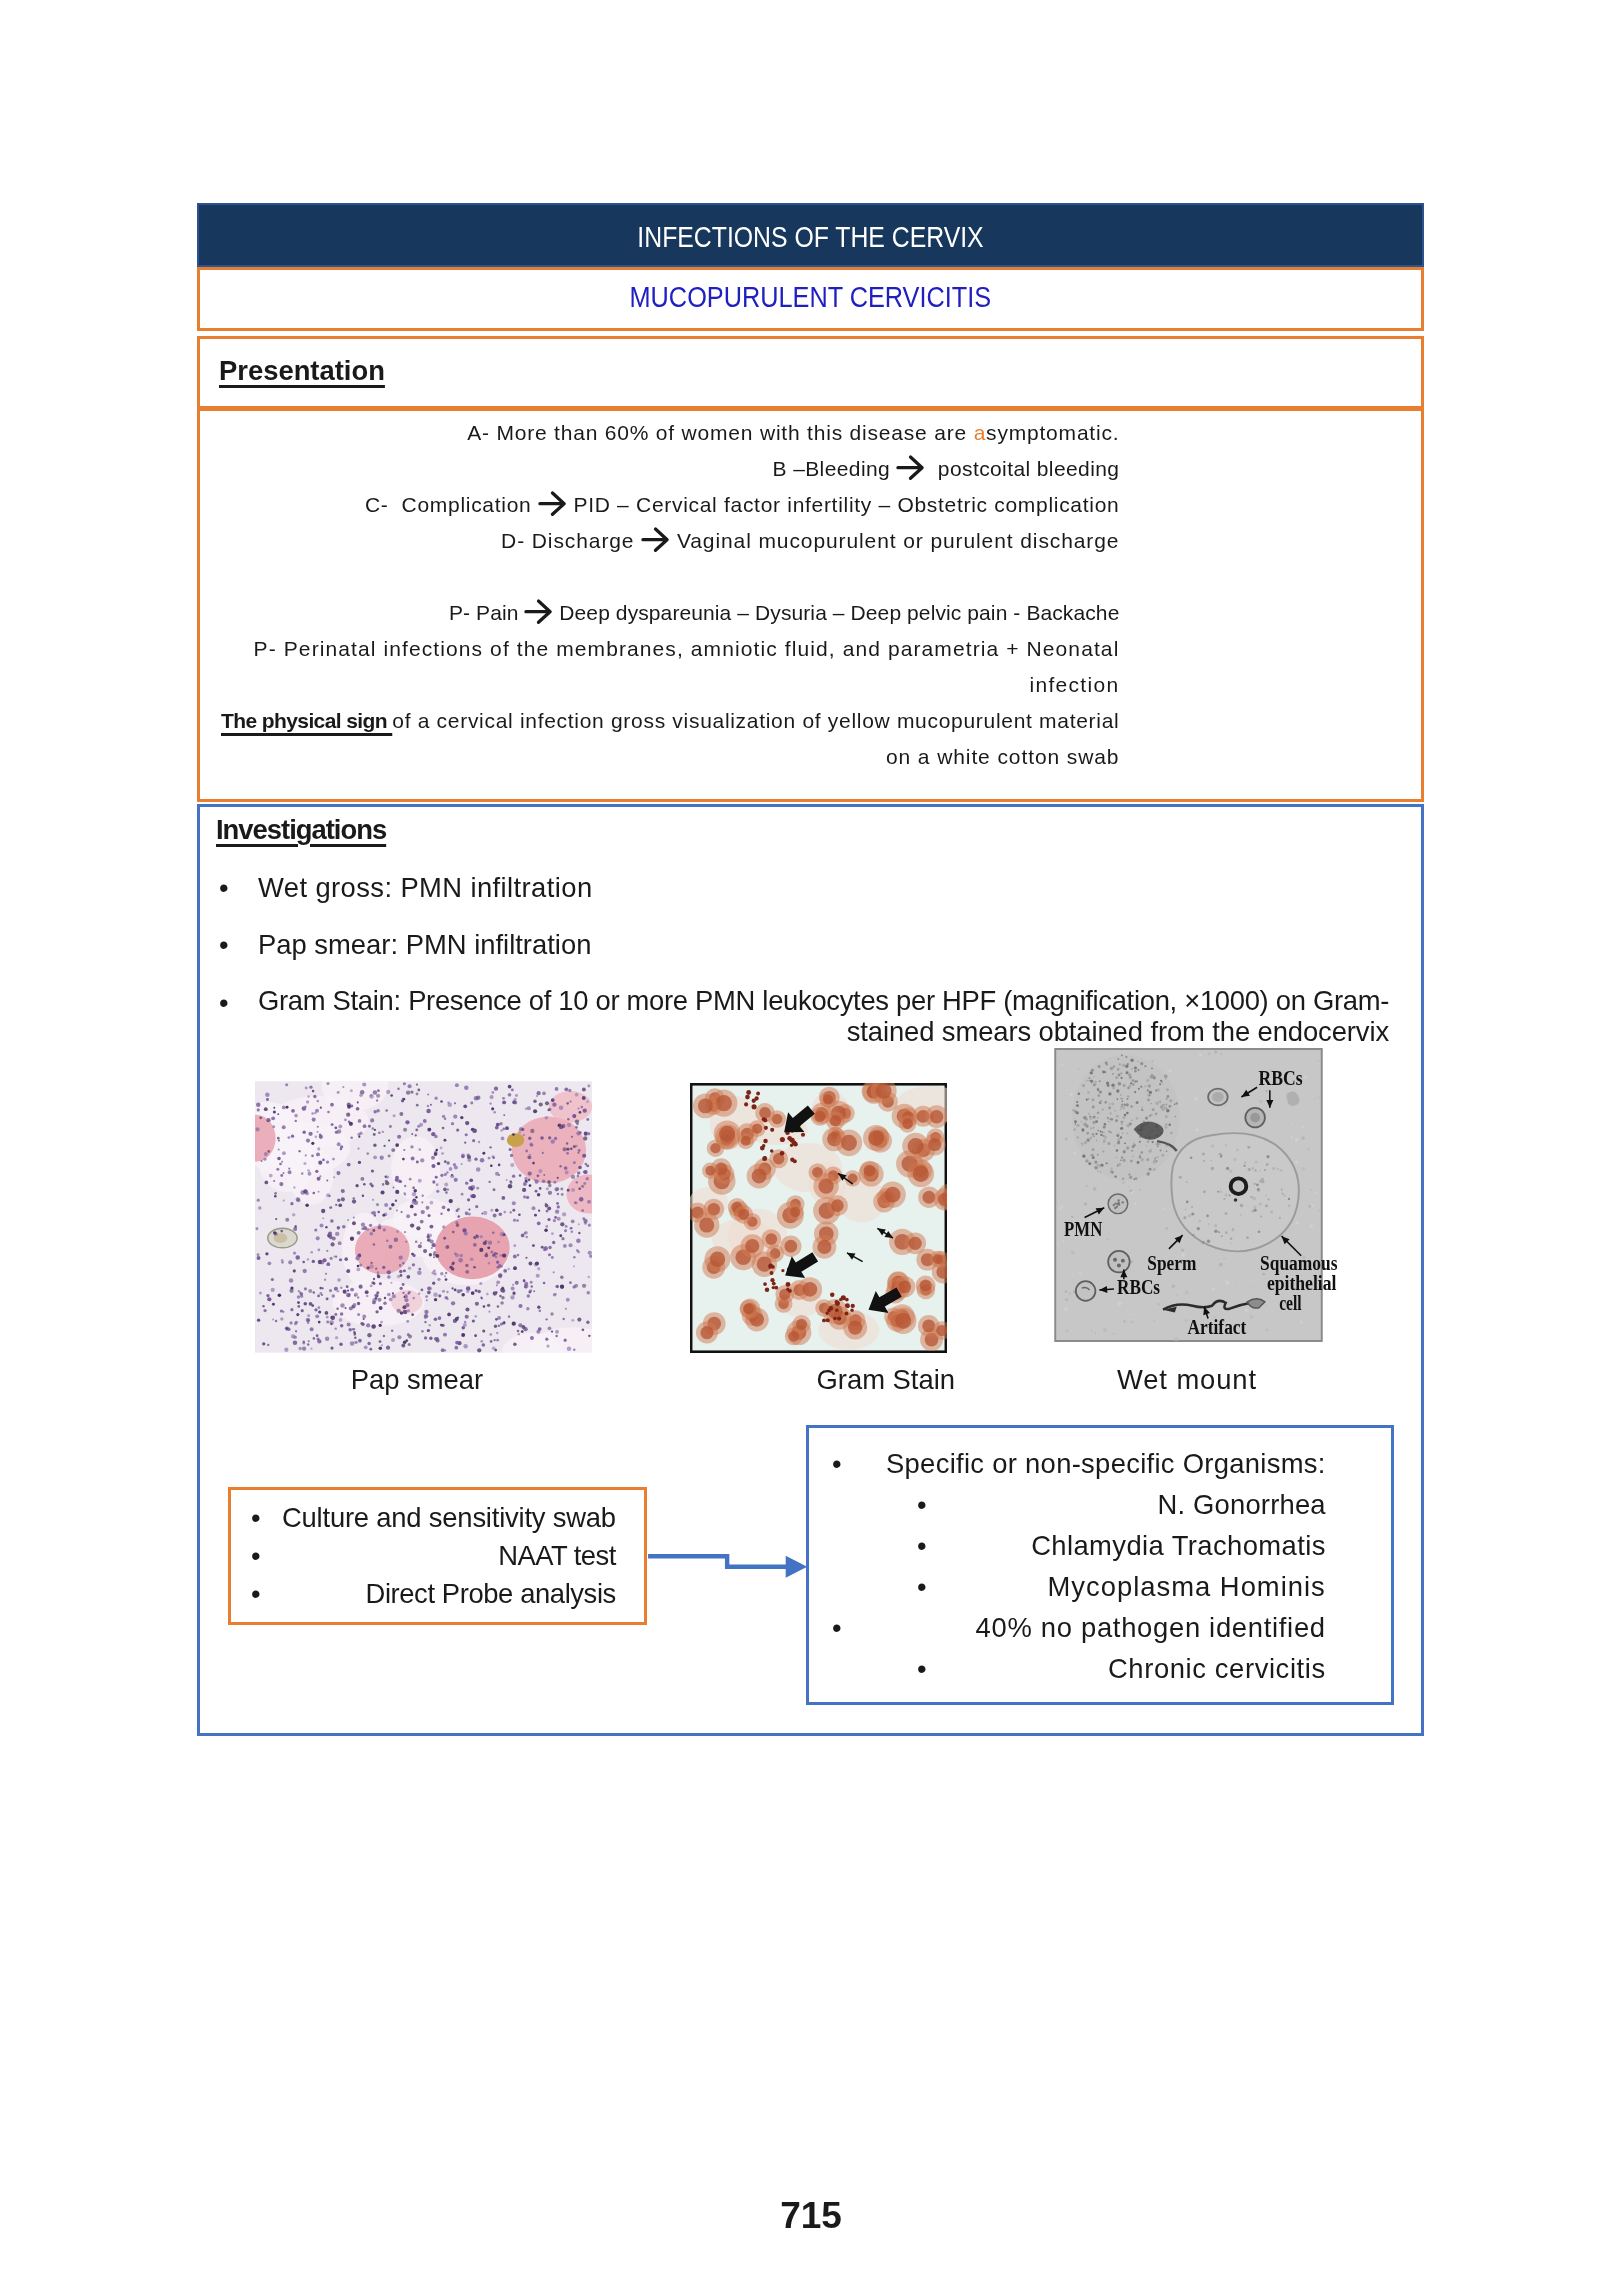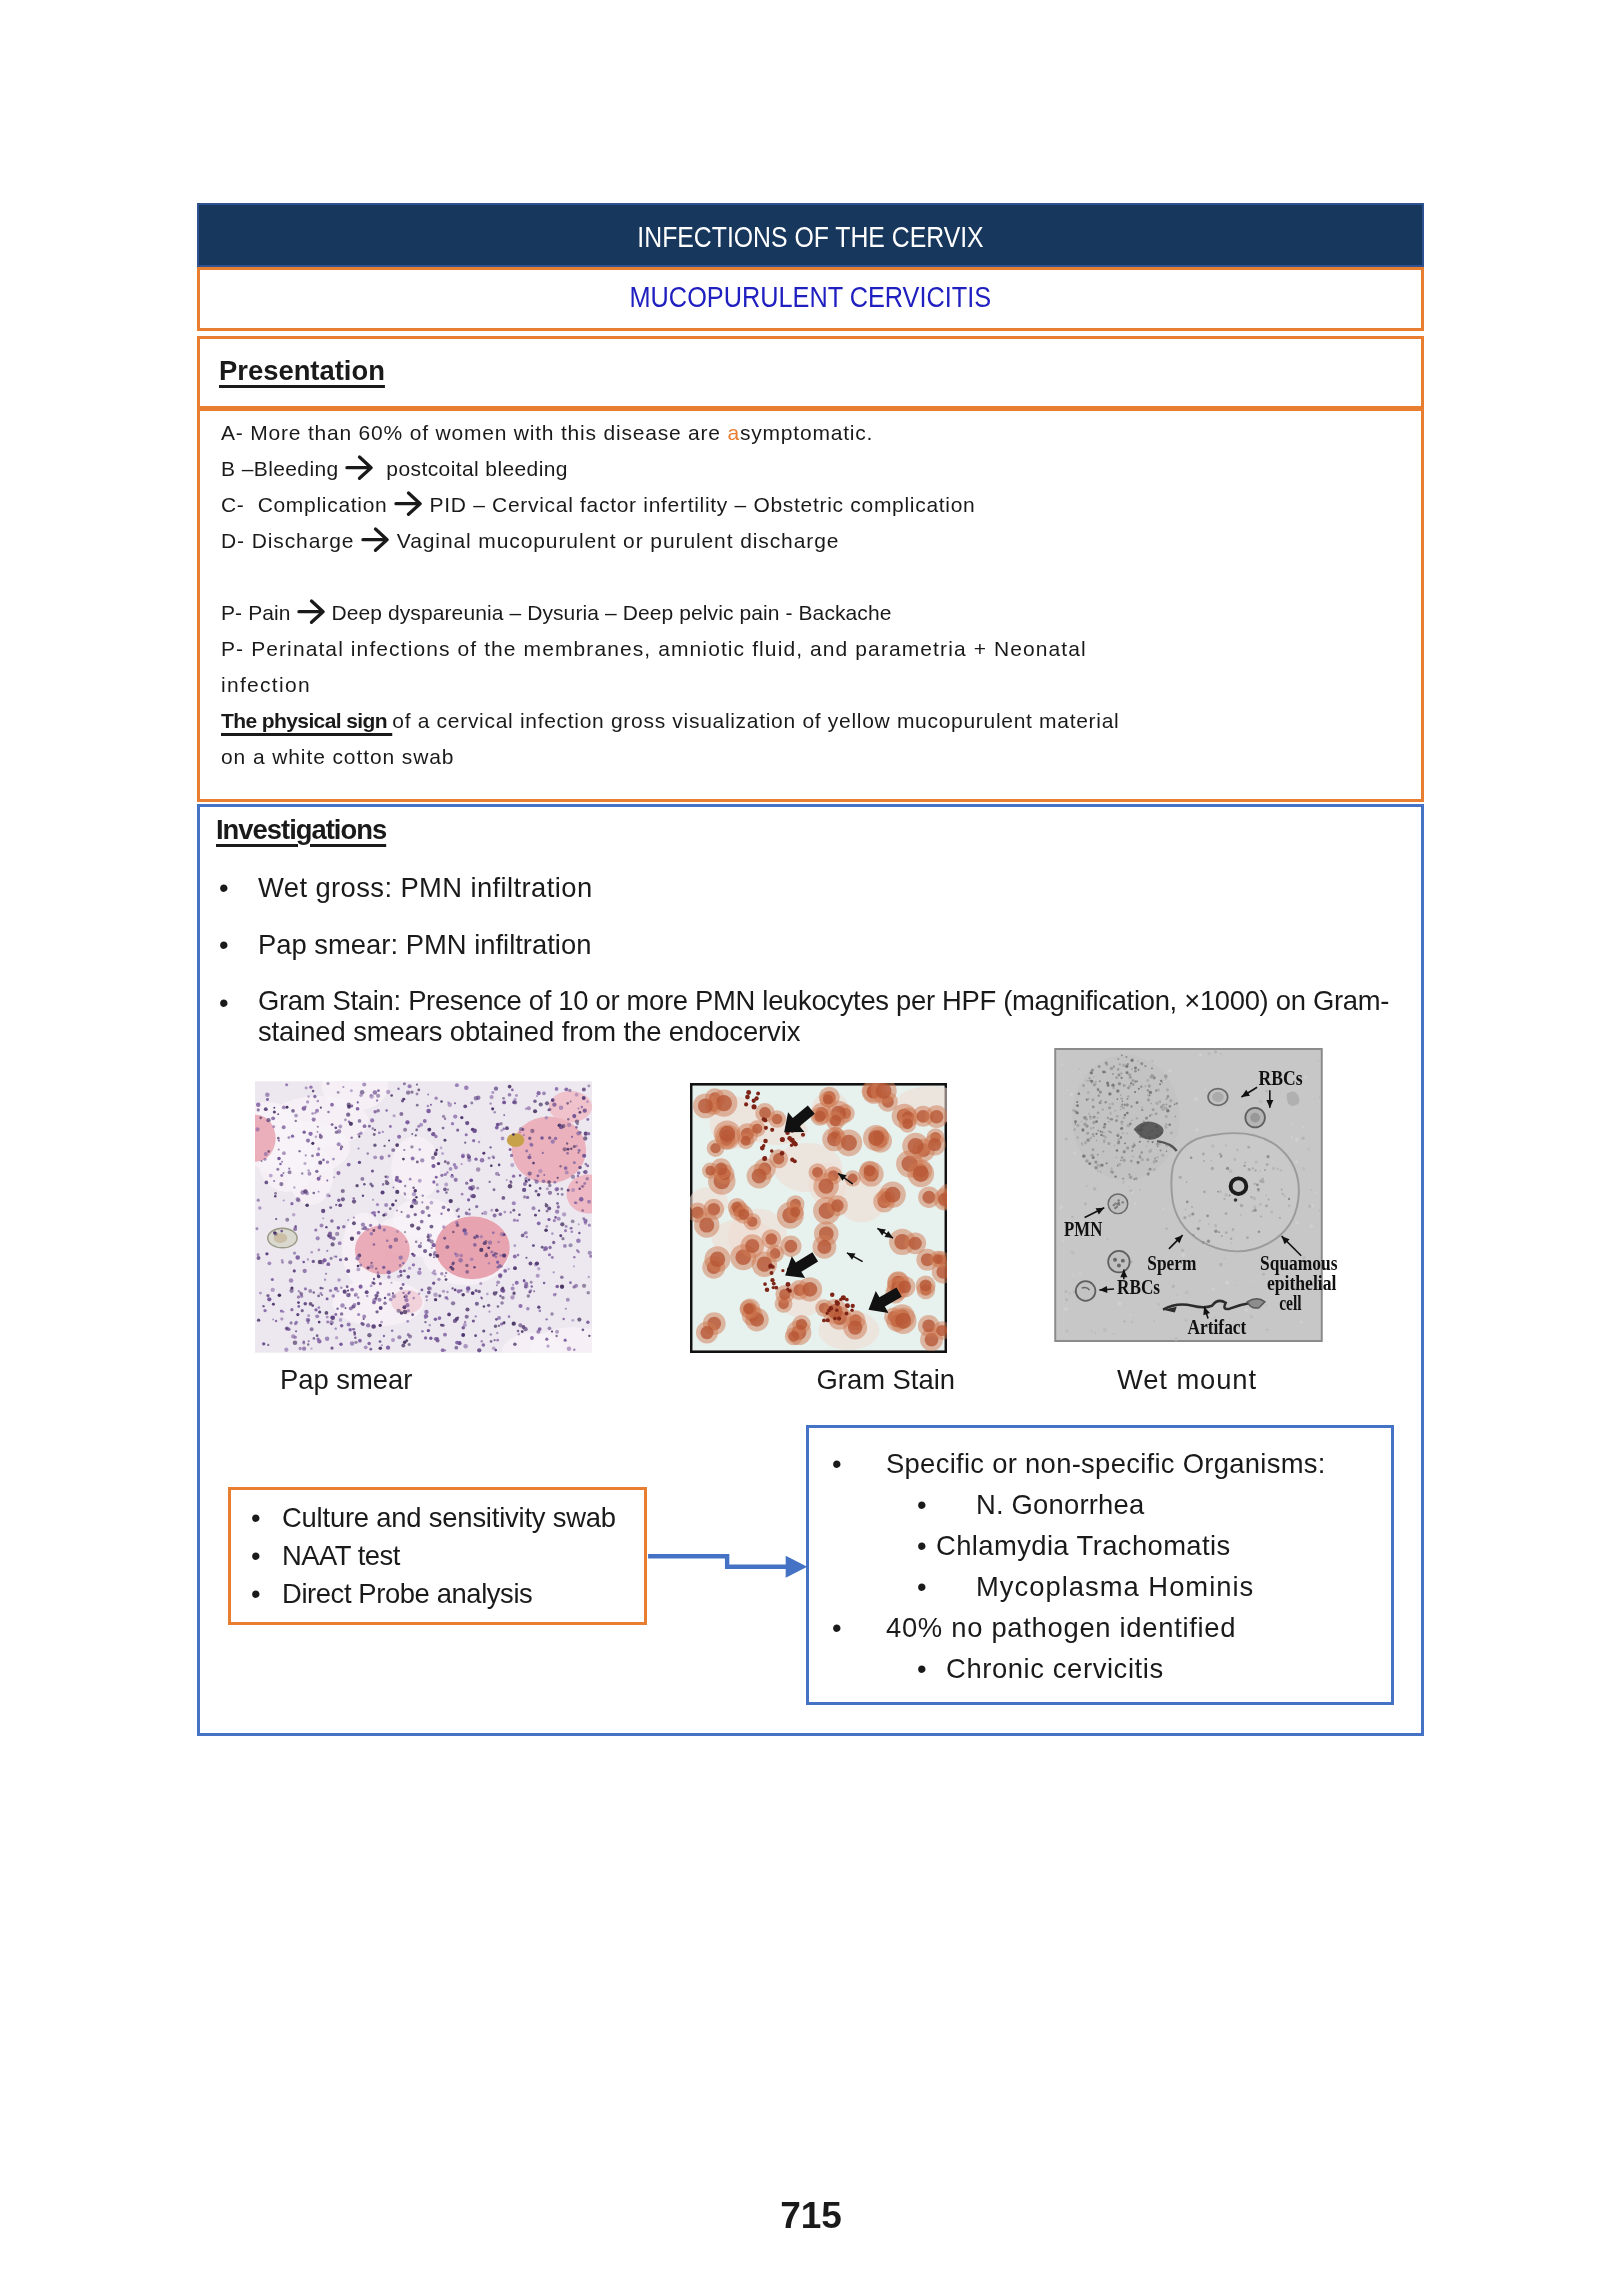--- a/index.html
+++ b/index.html
@@ -2,7 +2,7 @@
 <html><head><meta charset="utf-8"><style>
 * { margin:0; padding:0; box-sizing:border-box; }
 body { width:1621px; height:2293px; background:#fff; font-family:"Liberation Sans",sans-serif; color:#1a1a1a; position:relative; overflow:hidden; }
-.abs { position:absolute; }
+.abs { position:absolute;text-align:right; }
 .bu { font-weight:bold; text-decoration:underline; text-decoration-thickness:3.4px; text-underline-offset:4.9px; }
 </style></head><body>
 

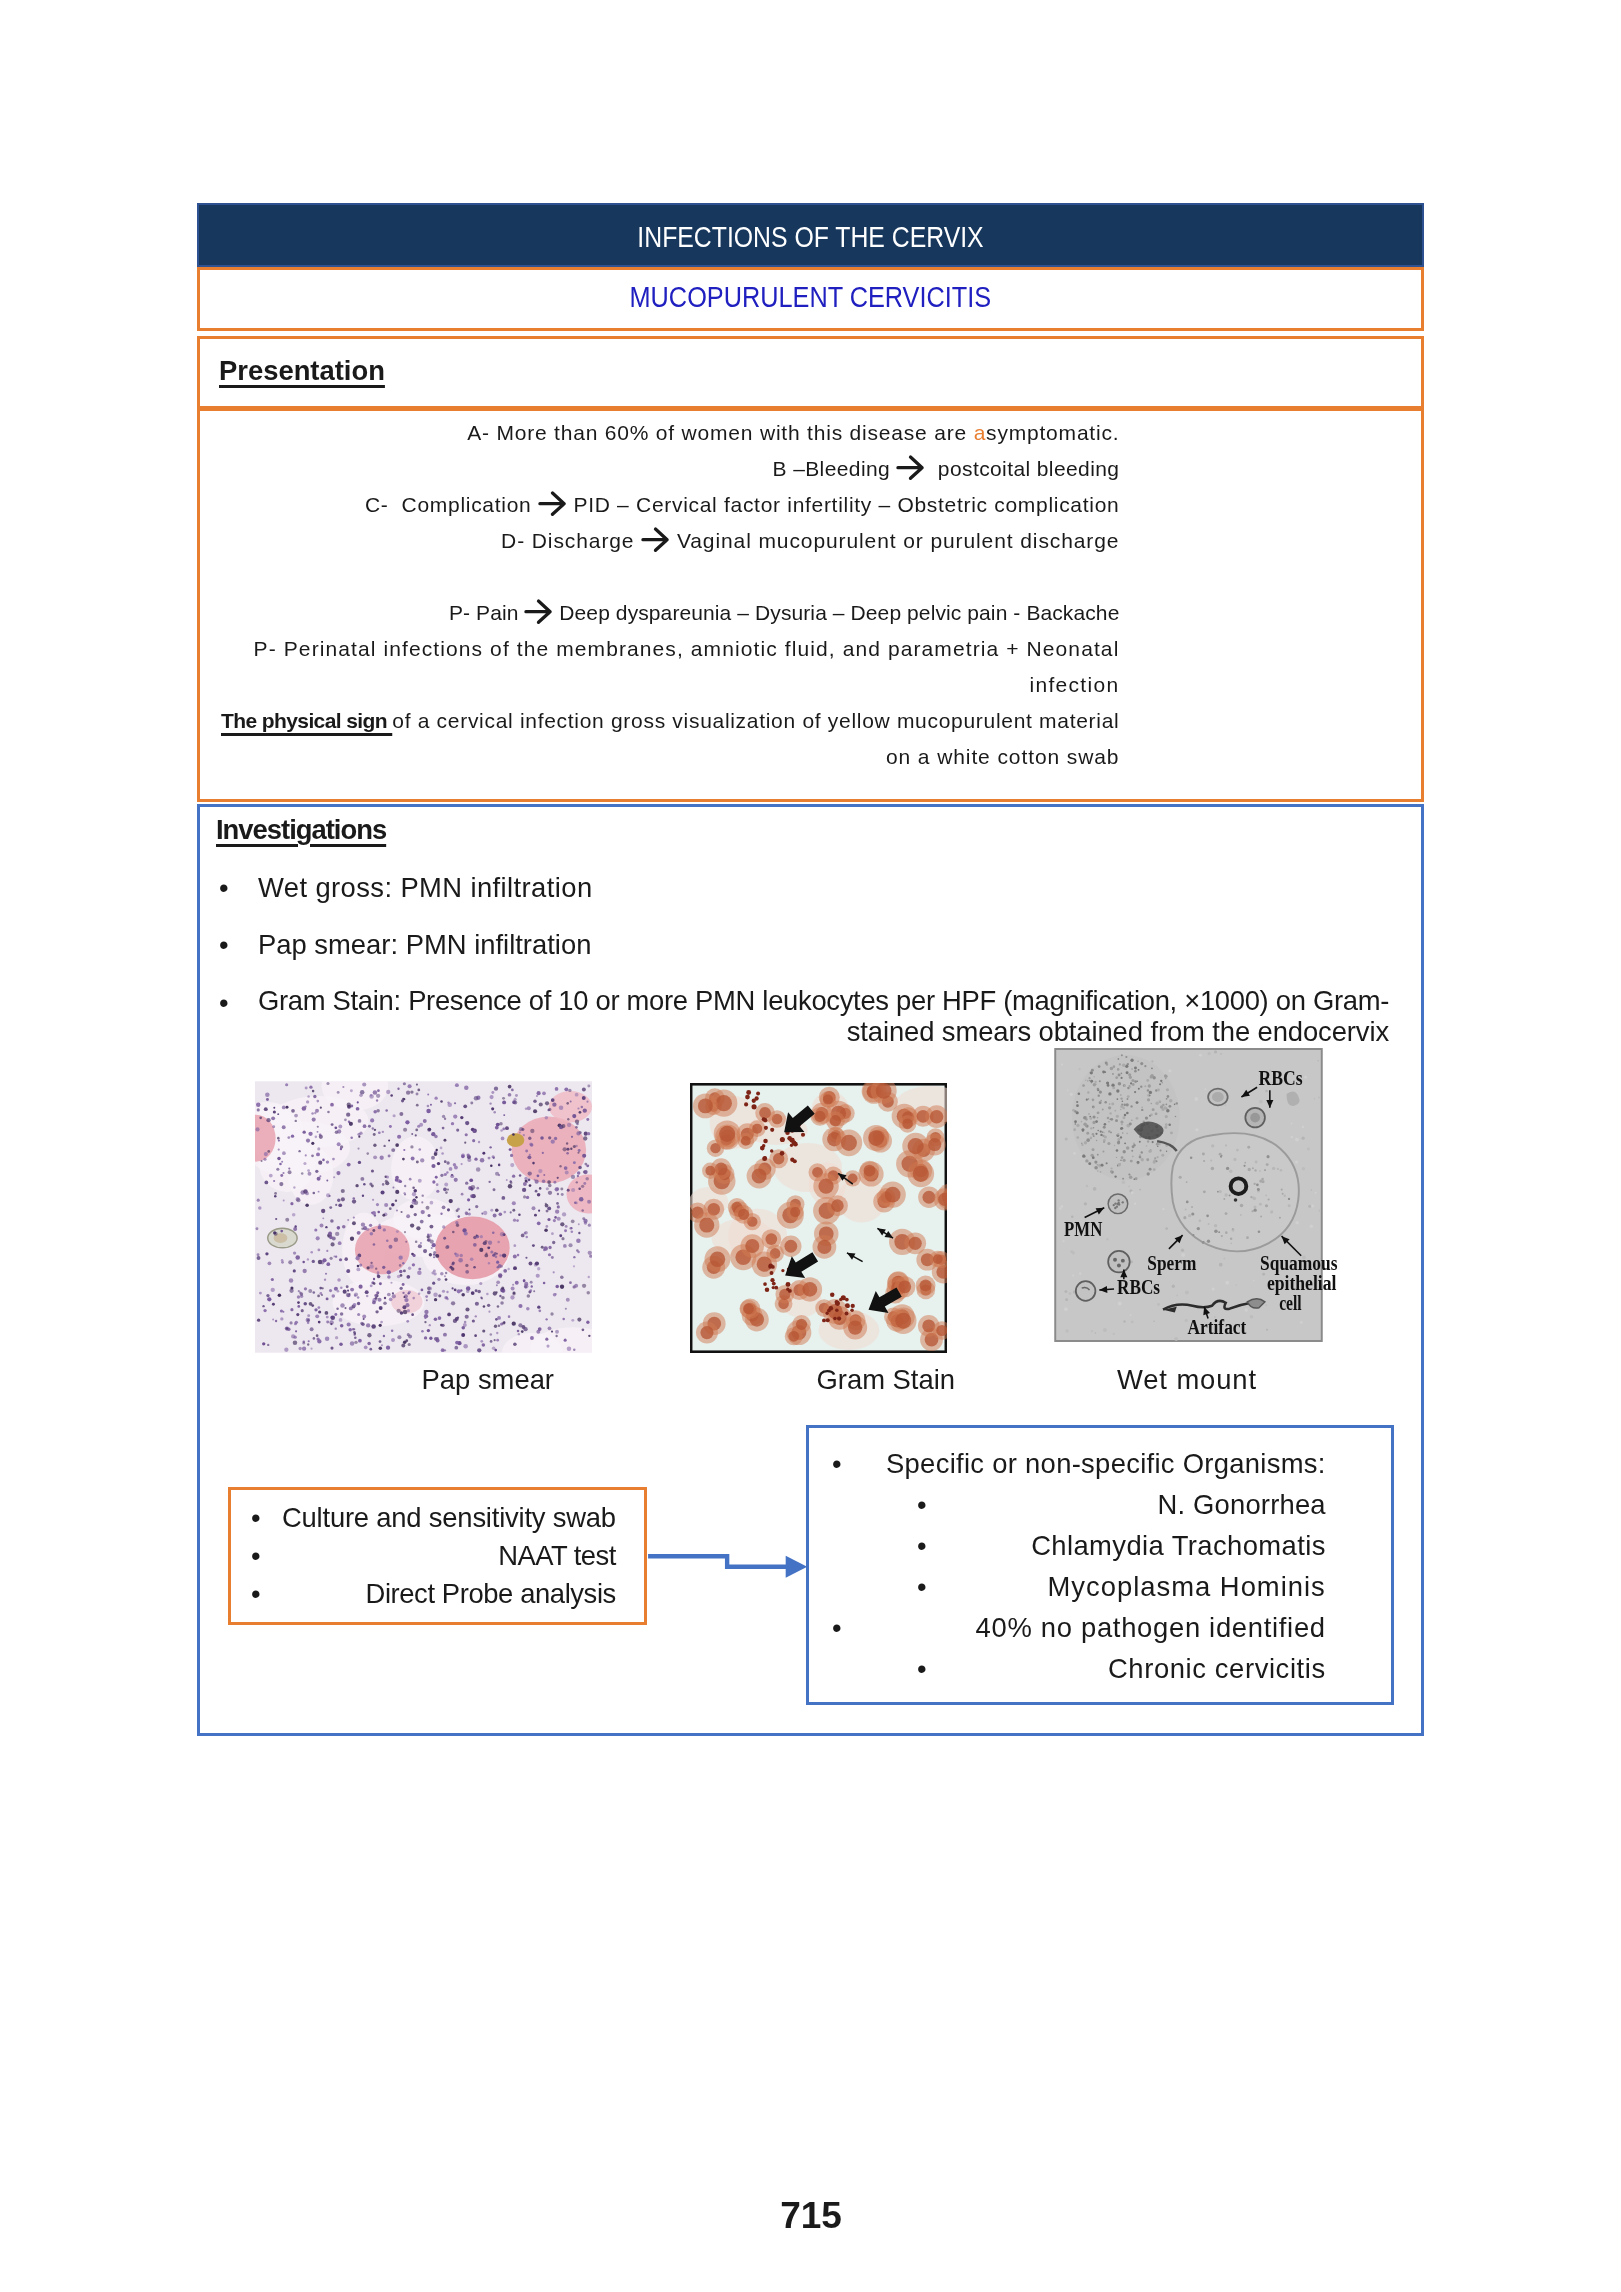--- a/index.html
+++ b/index.html
@@ -2216,7 +2216,7 @@
     <polygon points="152.0,263.0 151.1,271.7 157.9,269.5" fill="#111"></polygon>
   </svg>
 
-<div class="abs" style="left:280px;top:1364px;width:274px;font-size:27.4px;">Pap smear</div>
+<div class="abs" style="left:280px;top:1364px;width:274px;text-align:center;font-size:27.4px;">Pap smear</div>
 <div class="abs" style="left:681px;top:1364px;width:274px;text-align:right;font-size:27.4px;">Gram Stain</div>
 <div class="abs" style="left:1050px;top:1364px;width:274px;text-align:center;font-size:27.4px;letter-spacing:0.9px;">Wet mount</div>
 

